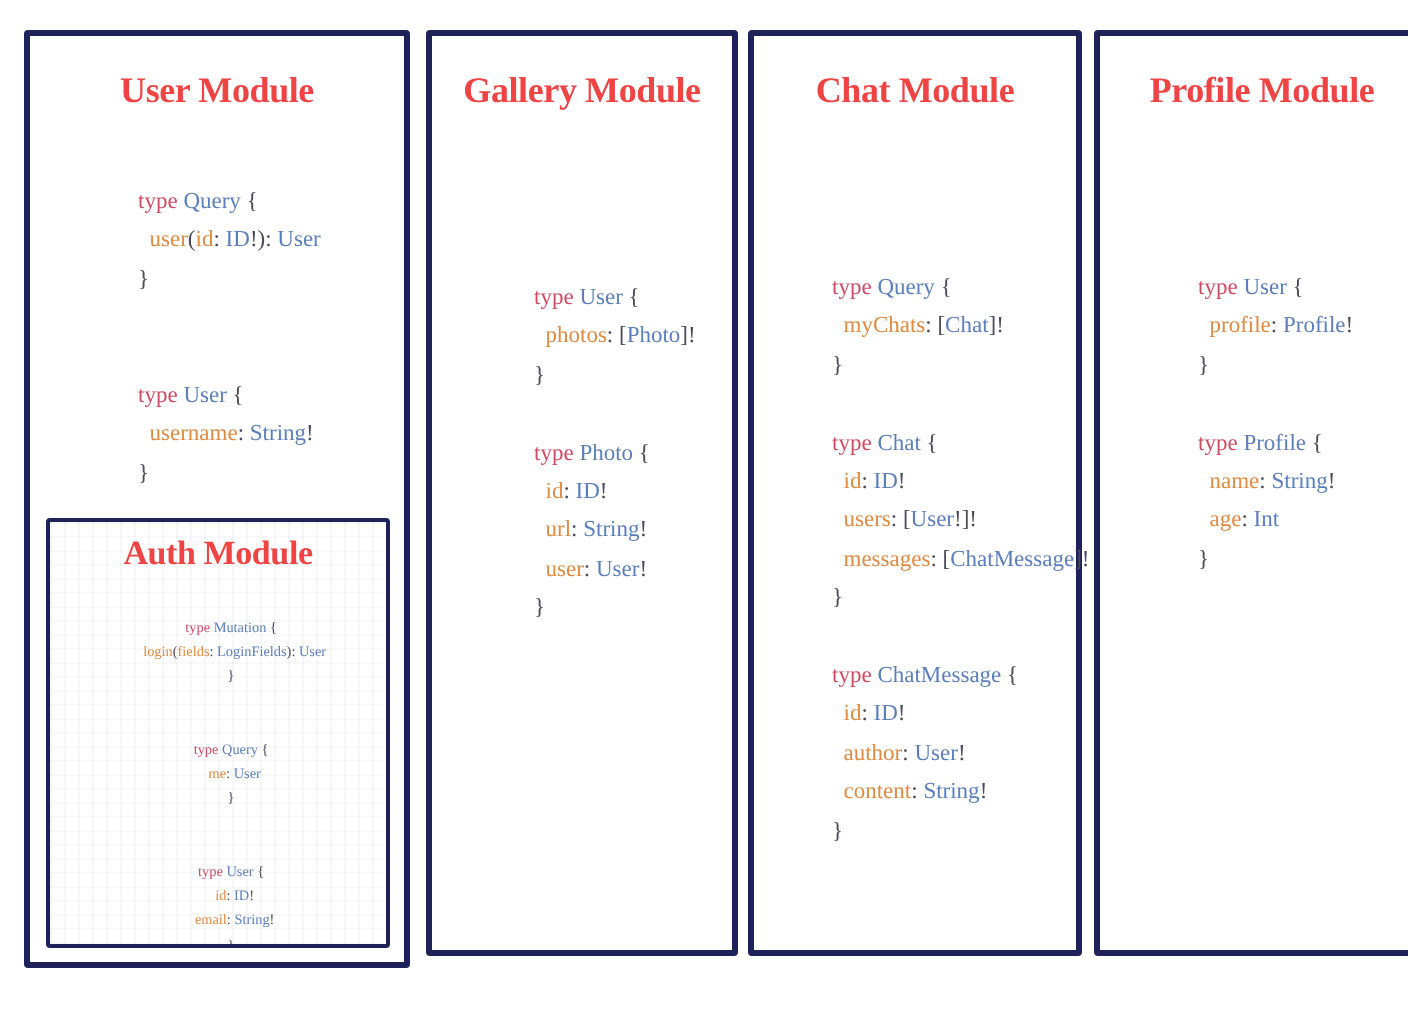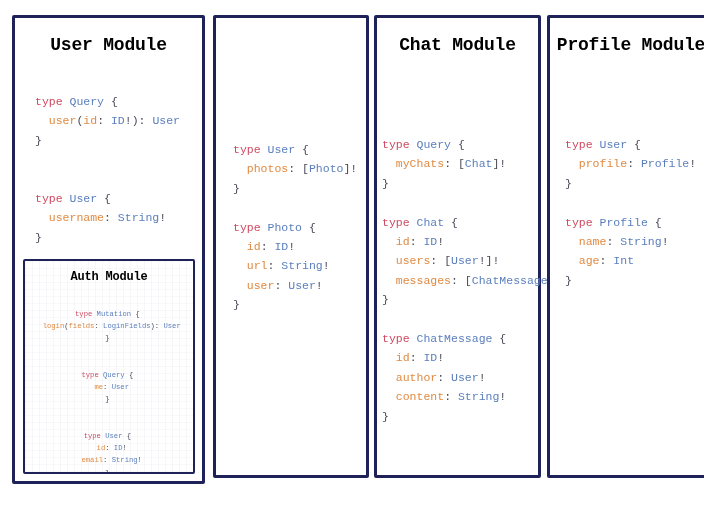--- a/index.html
+++ b/index.html
@@ -33,9 +33,9 @@
 
   .module-title {
     text-align: center;
-    font-family: Liberation Mono, monospace;
+    font-family: Liberation Serif, serif;
     font-weight: bold;
-    color: #000000;
+    color: #ef4444;
     letter-spacing: -0.2px;
     white-space: nowrap;
   }

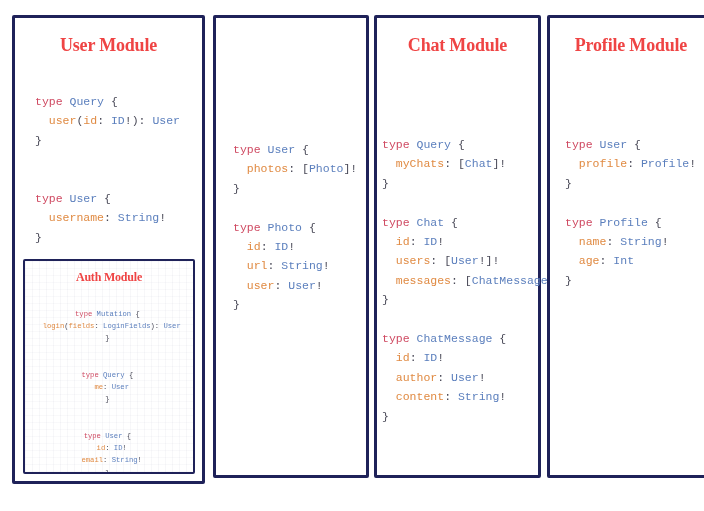--- a/index.html
+++ b/index.html
@@ -131,6 +131,7 @@
   </div>
 
   <div class="module-card" id="card-gallery">
+    <div class="module-title">Gallery Module</div>
     <div class="code-block code-regular" id="code-gallery"><span class="code-line"><span class="tk-kw">type </span><span class="tk-type">User</span><span class="tk-punct"> {</span></span><span class="code-line"><span class="tk-punct">  </span><span class="tk-field">photos</span><span class="tk-punct">: [</span><span class="tk-type">Photo</span><span class="tk-punct">]!</span></span><span class="code-line"><span class="tk-punct">}</span></span><span class="code-line">&nbsp;</span><span class="code-line"><span class="tk-kw">type </span><span class="tk-type">Photo</span><span class="tk-punct"> {</span></span><span class="code-line"><span class="tk-punct">  </span><span class="tk-field">id</span><span class="tk-punct">: </span><span class="tk-type">ID</span><span class="tk-punct">!</span></span><span class="code-line"><span class="tk-punct">  </span><span class="tk-field">url</span><span class="tk-punct">: </span><span class="tk-type">String</span><span class="tk-punct">!</span></span><span class="code-line"><span class="tk-punct">  </span><span class="tk-field">user</span><span class="tk-punct">: </span><span class="tk-type">User</span><span class="tk-punct">!</span></span><span class="code-line"><span class="tk-punct">}</span></span></div>
   </div>
 

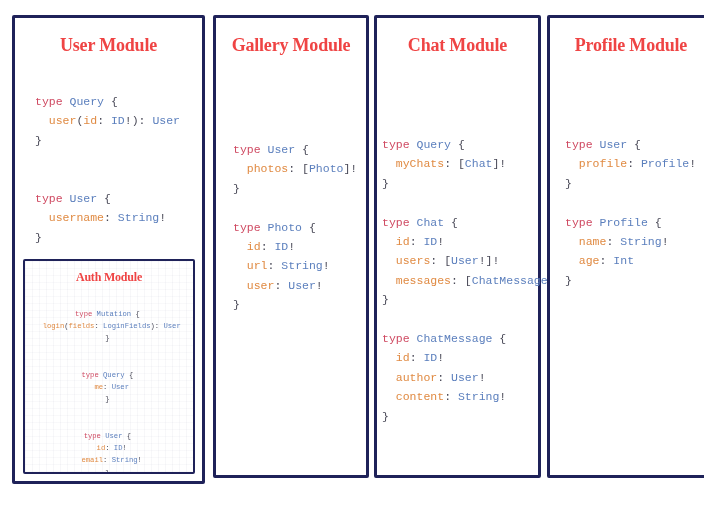--- a/index.html
+++ b/index.html
@@ -86,10 +86,11 @@
 
   
   .code-block {
-    font-family: Liberation Mono, monospace;
+    font-family: Liberation Serif, serif;
     white-space: pre;
     position: absolute;
     color: #3b4a6b;
+    margin-left: 34px;
   }
   .code-regular {
     font-size: 11.5px;

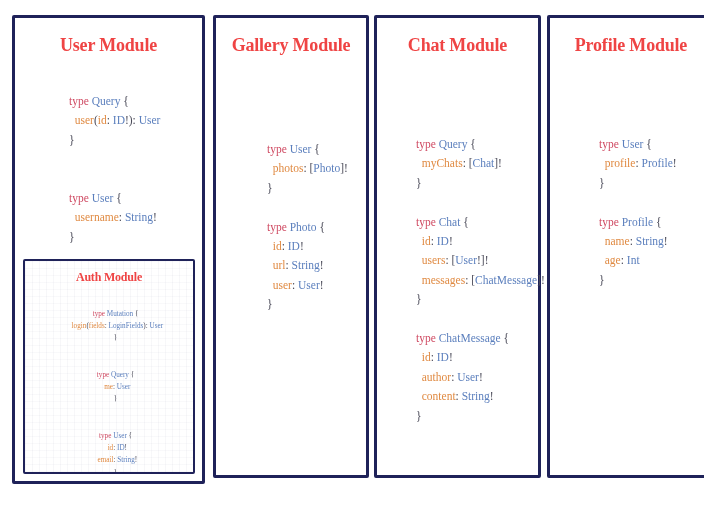--- a/index.html
+++ b/index.html
@@ -78,7 +78,7 @@
     pointer-events: none;
   }
   #card-auth .module-title {
-    font-size: 12px;
+    font-size: 17px;
     line-height: 16px;
     margin-top: 8px;
     position: relative;

